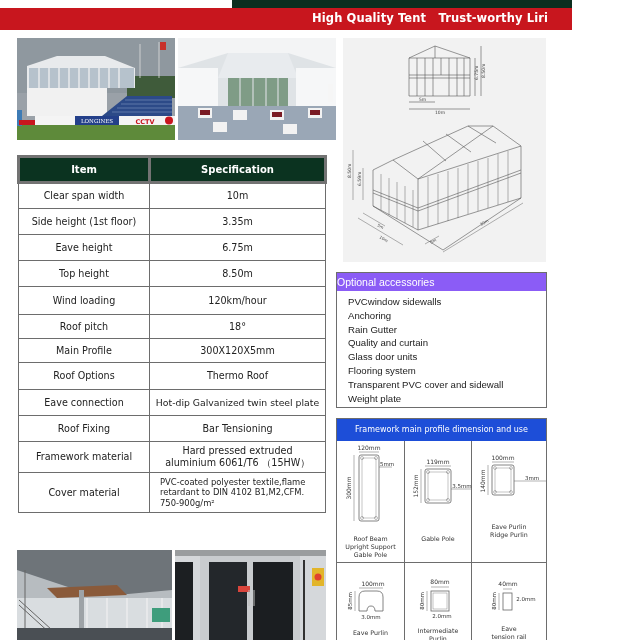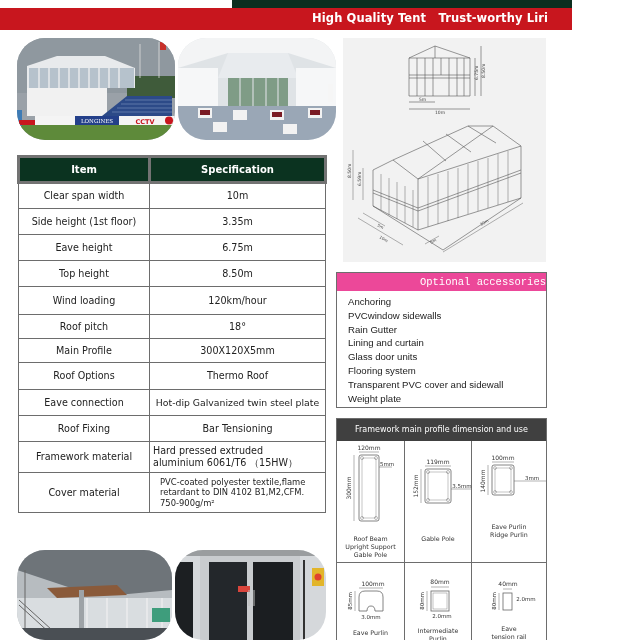--- a/index.html
+++ b/index.html
@@ -10,7 +10,7 @@
   .banner { position: absolute; left: 0; top: 8px; width: 572px; height: 22px; background: #c8161e; }
   .banner-text { position: absolute; right: 24px; top: 3px; color: #fff; font-family: "DejaVu Sans", sans-serif; font-weight: bold; font-size: 11.5px; letter-spacing: 0.1px; white-space: pre; }
 
-  .photo { position: absolute; overflow: hidden; border-radius: 28px; }
+  .photo { position: absolute; overflow: hidden; }
   .photo svg { display: block; width: 100%; height: 100%; }
 
   .spec-table { position: absolute; left: 17px; top: 155px; width: 310px; border-collapse: collapse; font-family: "DejaVu Sans", sans-serif; }

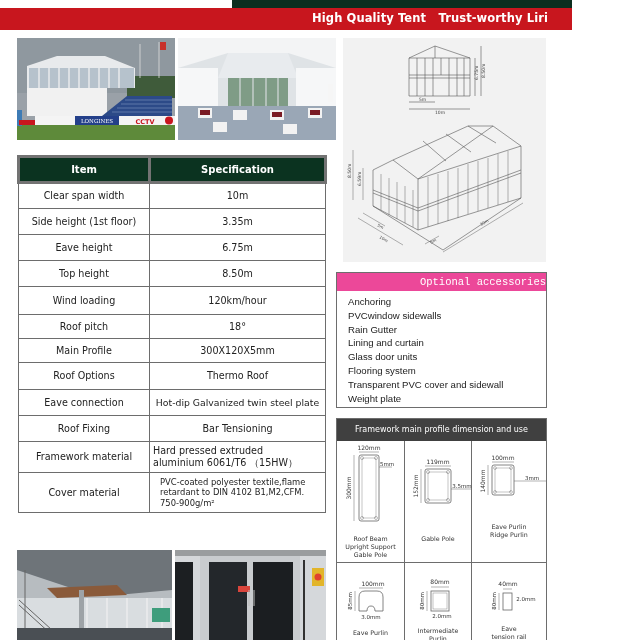--- a/index.html
+++ b/index.html
@@ -23,7 +23,7 @@
   .drawing-panel { position: absolute; left: 343px; top: 38px; width: 203px; height: 224px; background: #f2f2f2; }
 
   .acc-box { position: absolute; left: 336px; top: 272px; width: 211px; height: 136px; border: 1px solid #6d6d6d; }
-  .acc-head { background: #ec4899; color: #fff; height: 18px; text-align: right; font-size: 10.5px; line-height: 18px; font-family: Liberation Mono, monospace; }
+  .acc-head { background: #8b5cf6; color: #fff; height: 18px; text-align: left; font-size: 10.5px; line-height: 18px; font-family: Liberation Sans, sans-serif; }
   .acc-list { list-style: none; padding: 4px 0 0 11px; }
   .acc-list li { font-family: "Liberation Sans", sans-serif; font-size: 9.6px; line-height: 13.8px; color: #222; }
 

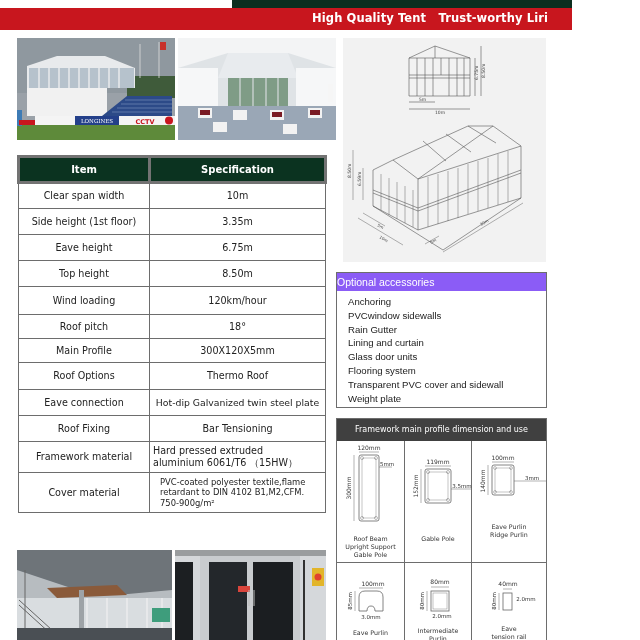--- a/index.html
+++ b/index.html
@@ -258,8 +258,8 @@
 <div class="acc-box">
   <div class="acc-head">Optional  accessories</div>
   <ul class="acc-list">
+    <li>PVCwindow sidewalls</li>
     <li>Anchoring</li>
-    <li>PVCwindow sidewalls</li>
     <li>Rain Gutter</li>
     <li>Lining and curtain</li>
     <li>Glass door units</li>

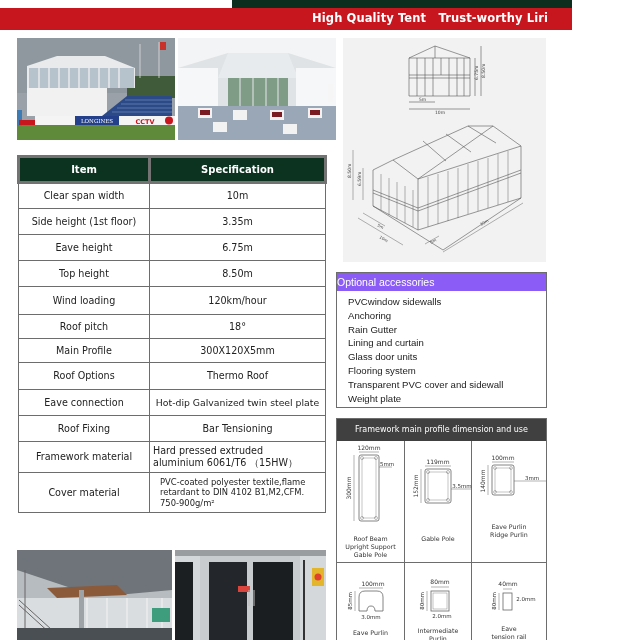--- a/index.html
+++ b/index.html
@@ -261,7 +261,7 @@
     <li>PVCwindow sidewalls</li>
     <li>Anchoring</li>
     <li>Rain Gutter</li>
-    <li>Lining and curtain</li>
+    <li>Quality and curtain</li>
     <li>Glass door units</li>
     <li>Flooring system</li>
     <li>Transparent PVC cover and sidewall</li>

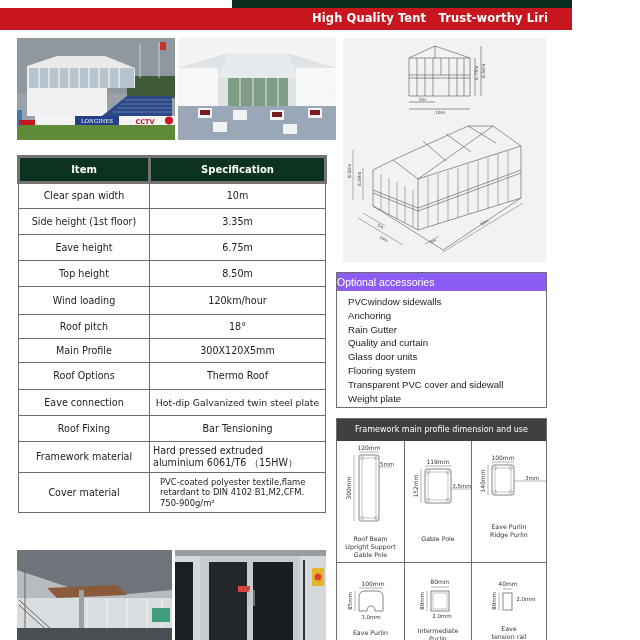--- a/index.html
+++ b/index.html
@@ -28,7 +28,7 @@
   .acc-list li { font-family: "Liberation Sans", sans-serif; font-size: 9.6px; line-height: 13.8px; color: #222; }
 
   .fw-box { position: absolute; left: 336px; top: 418px; width: 211px; height: 222px; border: 1px solid #6d6d6d; border-bottom: none; }
-  .fw-head { background: #404040; color: #fff; height: 22px; text-align: center; font-size: 8px; line-height: 22px; }
+  .fw-head { background: #1d4ed8; color: #fff; height: 22px; text-align: center; font-size: 8px; line-height: 22px; }
   .fw-grid { display: grid; grid-template-columns: 68px 67px 74px; grid-template-rows: 122px 80px; }
   .fw-cell { border-right: 1px solid #6d6d6d; border-bottom: 1px solid #6d6d6d; position: relative; text-align: center; }
   .fw-cell:nth-child(3n) { border-right: none; }

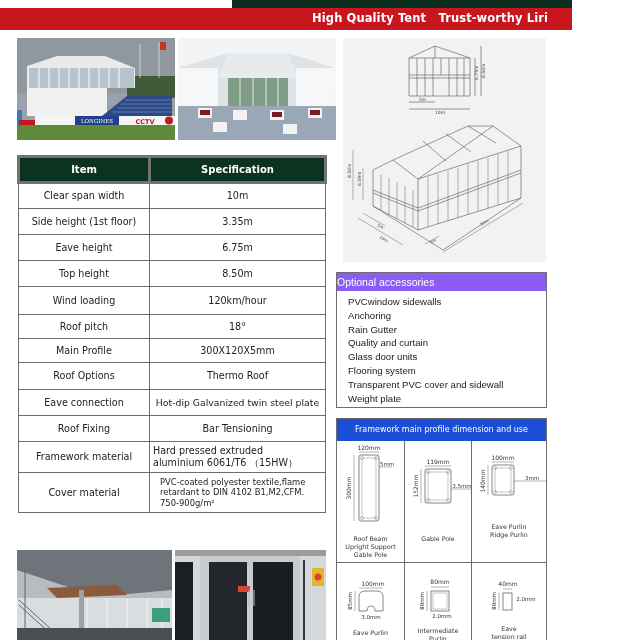--- a/index.html
+++ b/index.html
@@ -17,7 +17,7 @@
   .spec-table th { background: #0b3320; color: #fff; font-size: 10px; font-weight: bold; height: 26px; border: 3px solid #737373; }
   .spec-table td { border: 1px solid #6d6d6d; font-size: 9.6px; text-align: center; color: #222; padding: 0 3px; line-height: 12px; }
   .spec-table td.col-item { width: 131px; }
-  .spec-table td.left { text-align: left; }
+  .spec-table td.left { text-align: center; }
   .spec-table td.small { font-size: 8.4px; text-align: left; padding-left: 10px; line-height: 10.5px; }
 
   .drawing-panel { position: absolute; left: 343px; top: 38px; width: 203px; height: 224px; background: #f2f2f2; }

